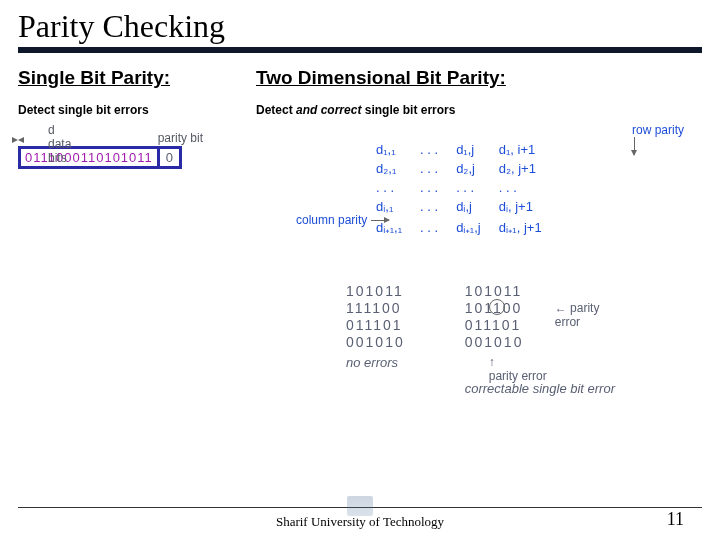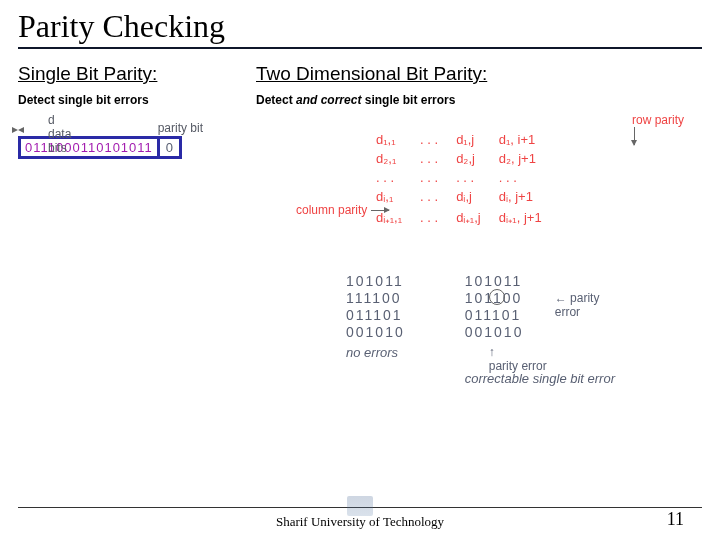--- a/index.html
+++ b/index.html
@@ -19,7 +19,7 @@
   }
   .title {
     font-size: 32px;
-    border-bottom: 2px solid #0f172a;
+    border-bottom: 6px solid #0f172a;
     padding-bottom: 2px;
     margin-bottom: 14px;
   }

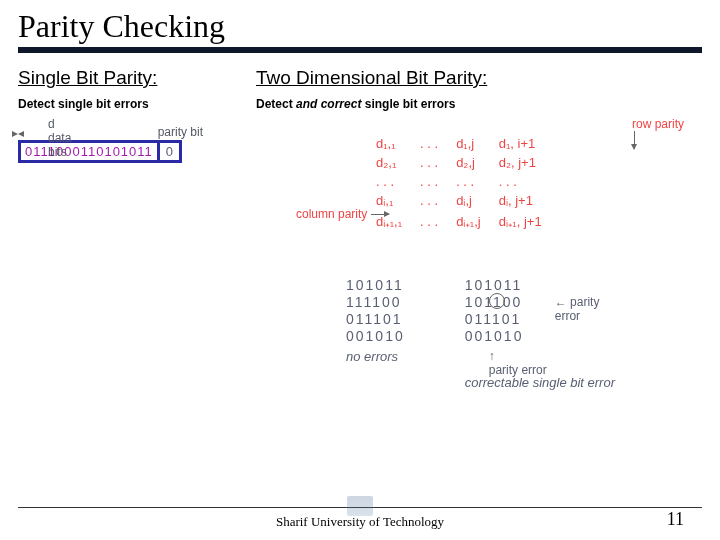--- a/index.html
+++ b/index.html
@@ -33,7 +33,8 @@
     font-family: Arial, Helvetica, sans-serif;
     font-size: 19px;
     text-decoration: underline;
-    margin: 0 0 8px 0;
+    margin: 0 0 14px 0;
+    font-weight: bold;
   }
   .desc {
     font-family: Arial, Helvetica, sans-serif;

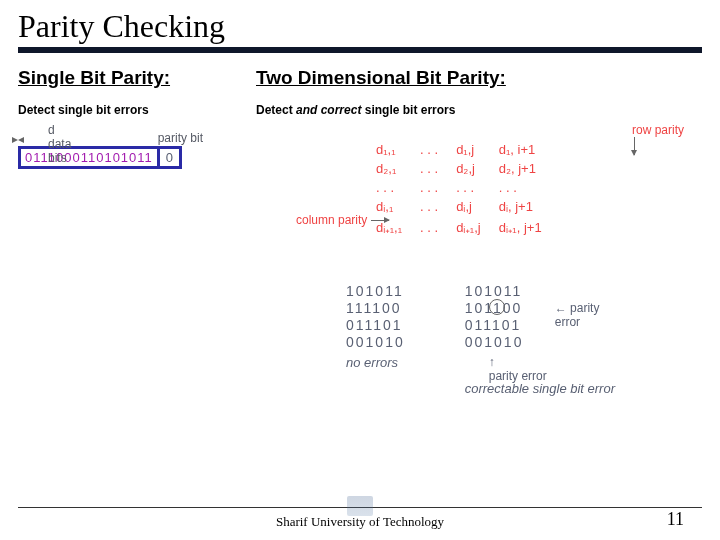--- a/index.html
+++ b/index.html
@@ -54,7 +54,7 @@
   .sb-data { border:3px solid #2a2aa6; border-right:none; padding:1px 4px; font-size:13px; letter-spacing:1px; color:#a21caf;}
   .sb-par { border:3px solid #2a2aa6; padding:1px 6px; font-size:13px; color:#596073;}
   
-  .matrix-wrap { position:relative; height:150px; font-family:Arial,sans-serif; font-size:13px; color:#ef4444;}
+  .matrix-wrap { position:relative; height:150px; font-family:Arial,sans-serif; font-size:13px; color:#1d4ed8;}
   .matrix { position:absolute; left:110px; top:6px; }
   .matrix td { padding:1px 8px; font-size:13px; white-space:nowrap;}
   .rowparity { position:absolute; right:18px; top:-10px; font-size:12px; text-align:left;}

